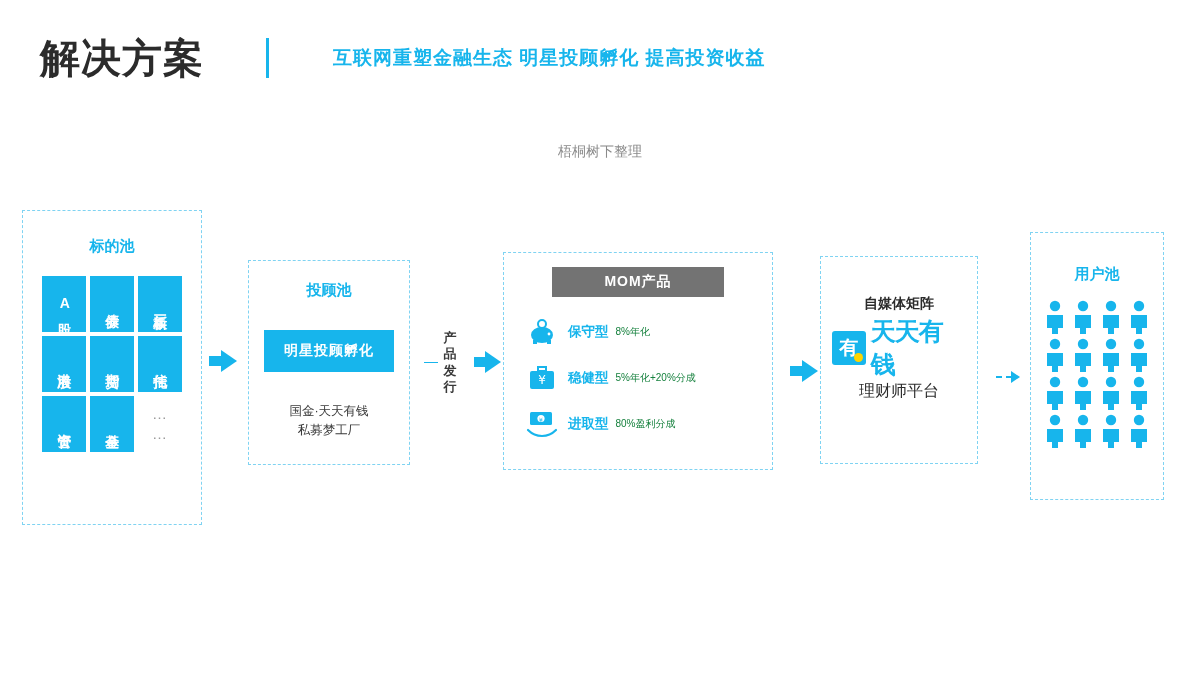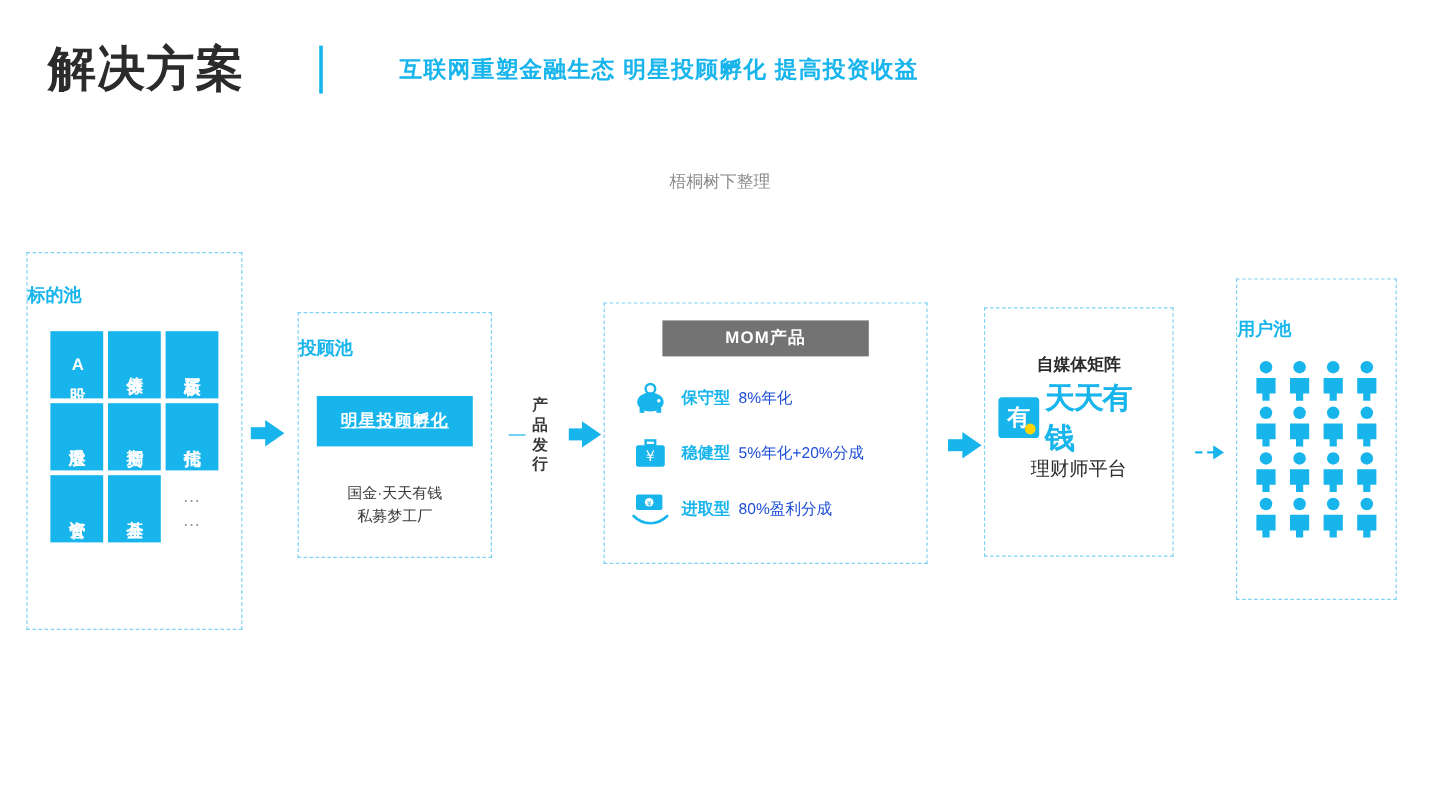--- a/index.html
+++ b/index.html
@@ -61,7 +61,7 @@
     box-sizing: border-box;
   }
   .panel-title {
-    text-align: left;
+    text-align: center;
     font-size: 15px;
     font-weight: bold;
     color: #17b5ec;

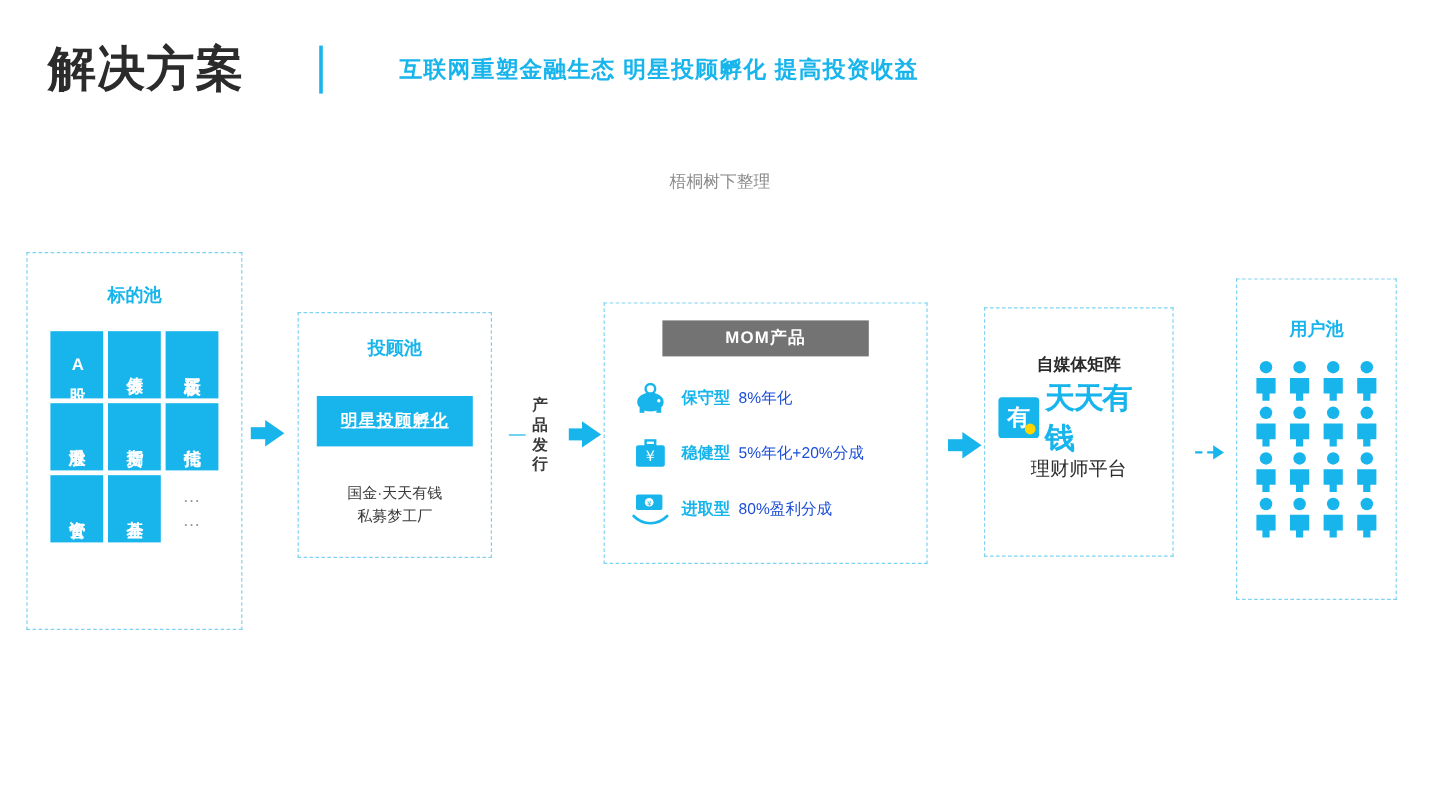--- a/index.html
+++ b/index.html
@@ -184,8 +184,8 @@
     white-space: nowrap;
   }
   .prod-desc {
-    color: #1d4ed8;
-    font-size: 13px;
+    color: #15803d;
+    font-size: 10px;
     white-space: nowrap;
   }
 

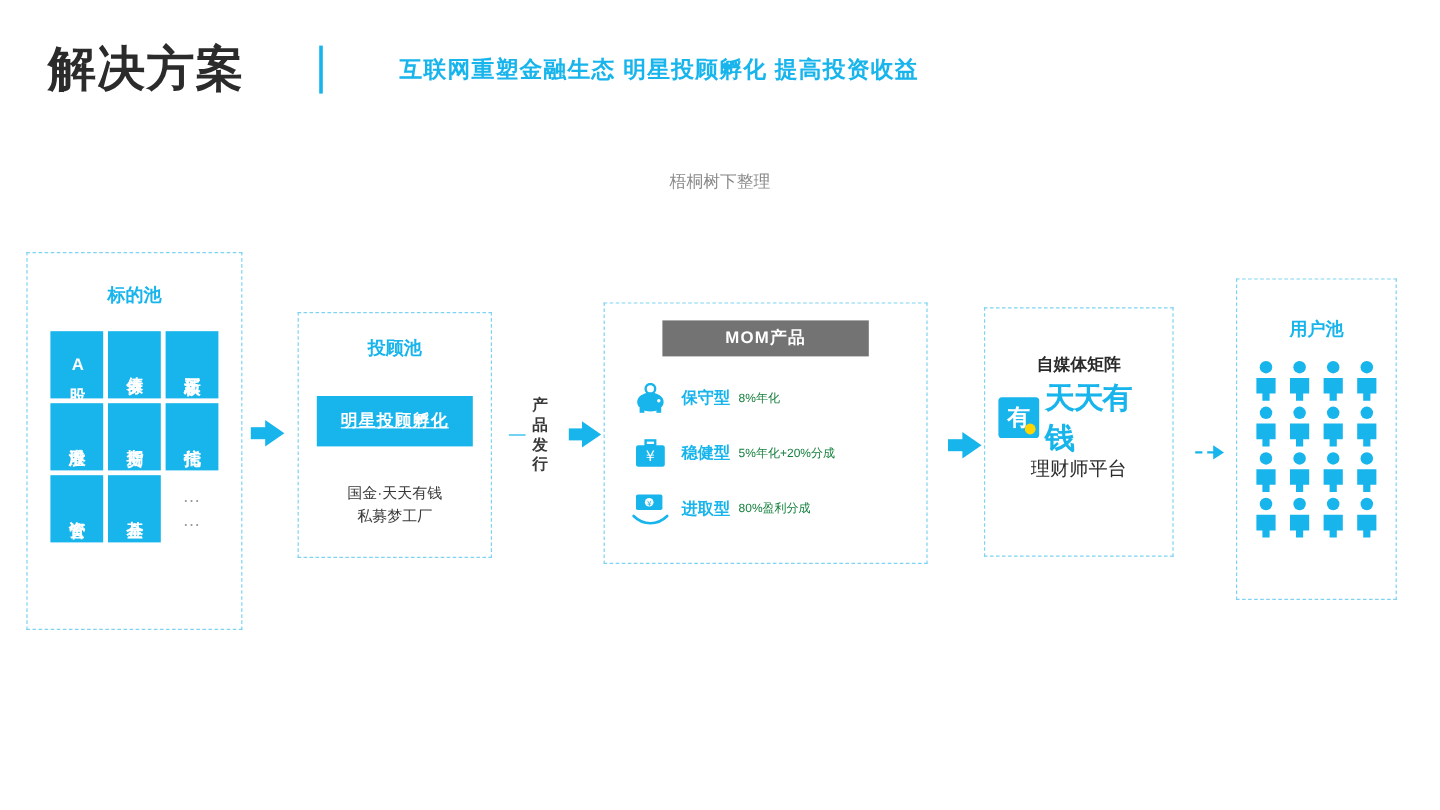--- a/index.html
+++ b/index.html
@@ -127,7 +127,6 @@
     align-items: center;
     justify-content: center;
     letter-spacing: 1px;
-    text-decoration: underline;
   }
   .advisor-note {
     margin-top: 30px;

